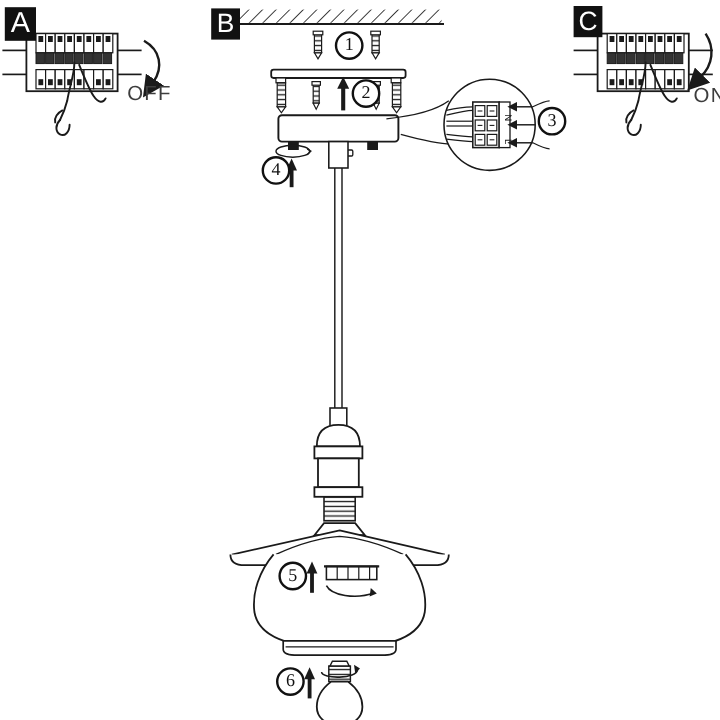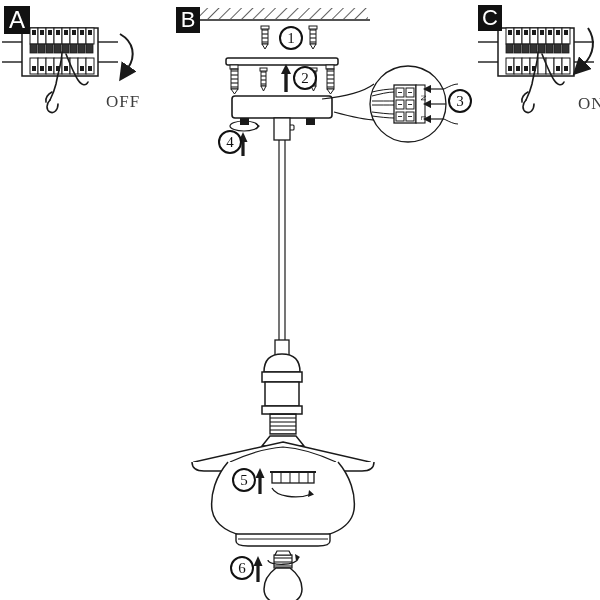--- a/index.html
+++ b/index.html
@@ -24,8 +24,8 @@
 
   .switchword{
     position:absolute;
-    font-family:Liberation Serif, serif;
-    font-size:17px;letter-spacing:1px;color:#3d3d3d;margin-top:24px;
+    font-family:Liberation Sans, sans-serif;
+    font-size:17px;letter-spacing:1px;color:#3d3d3d;
   }
   #word-off{left:106px;top:68px;}
   #word-on{left:578px;top:70px;}

